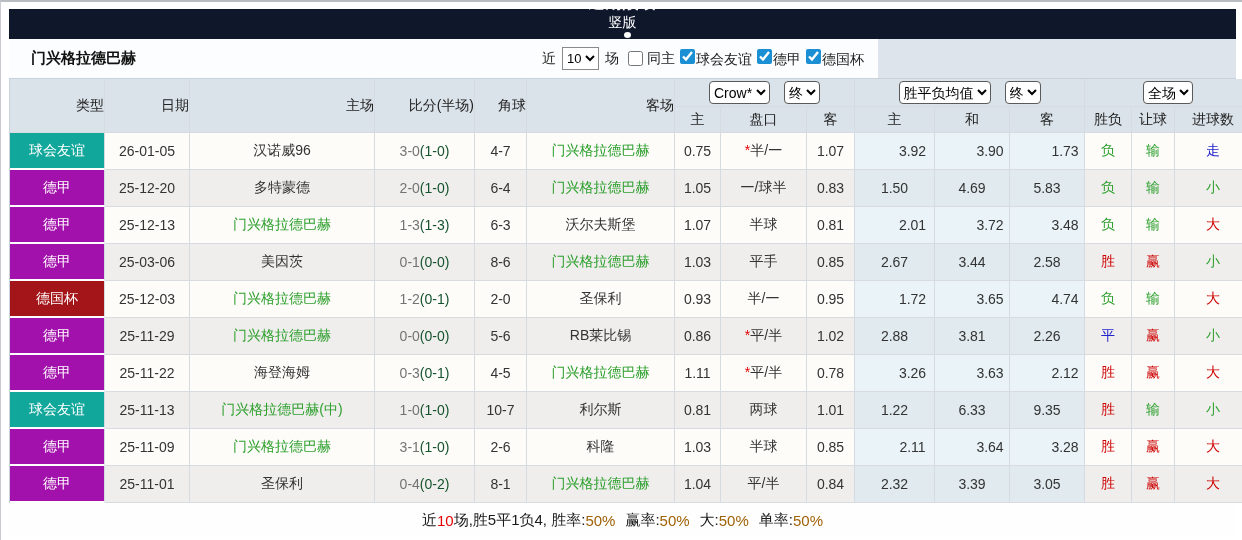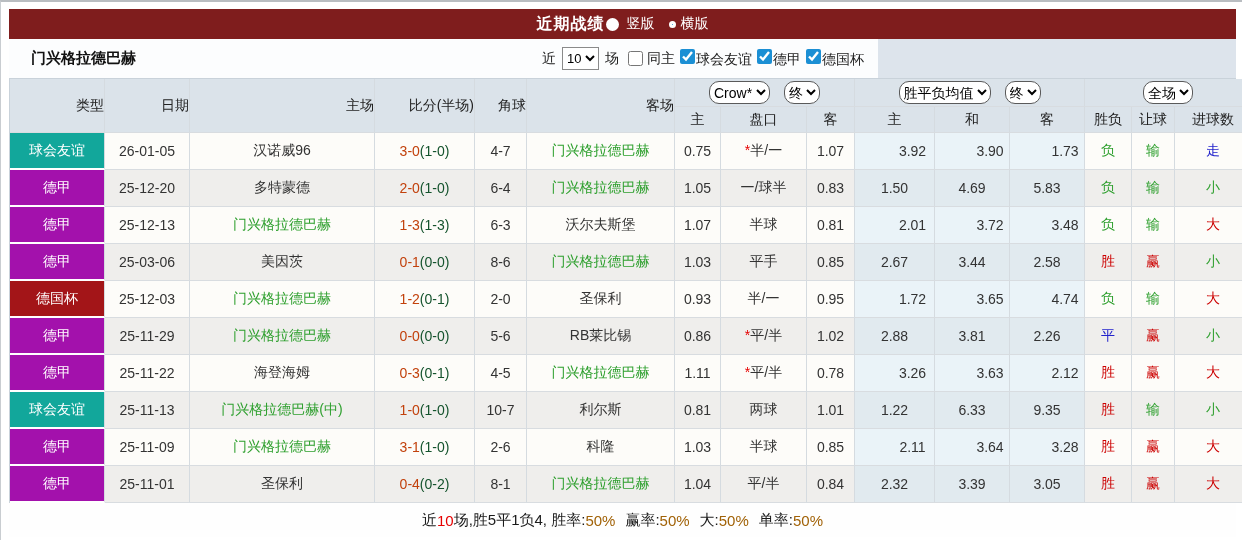--- a/index.html
+++ b/index.html
@@ -14,9 +14,9 @@
 
   
   .titlebar {
-    background:#7f1d1d; height:30px;
+    background:#0f172a; height:30px;
     display:flex; align-items:center; justify-content:center;
-    color:#FFFFFF; font-size:14px;
+    color:#FFFFFF; font-size:14px;flex-direction:column;
   }
   .titlebar .title { font-weight:bold; font-size:16px; letter-spacing:1px; }
   .radio { display:inline-block; border-radius:50%; margin:0 5px 0 1px; cursor:pointer; }

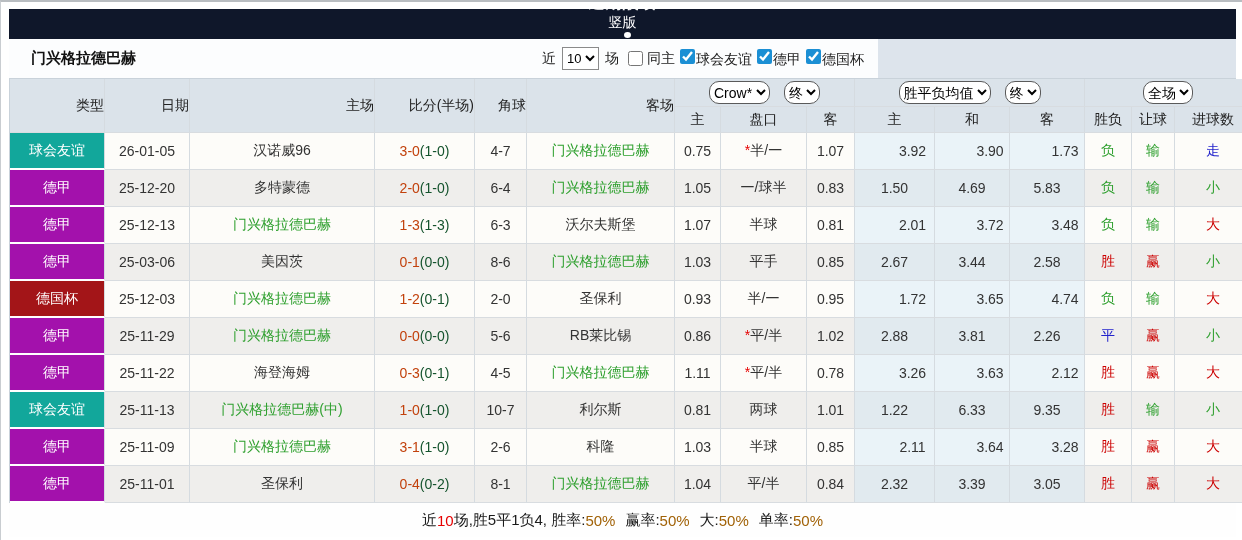--- a/index.html
+++ b/index.html
@@ -49,7 +49,7 @@
   thead tr.sub-row th { height:26px; }
   thead th.spanner { vertical-align:middle;text-align:right; }
   .sel-wrap { display:flex; align-items:center; justify-content:center; gap:14px; }
-  .sel-wrap select { font-size:14px; height:23px; border:1px solid #5a5a5a; background:#fff; border-radius:10px; }
+  .sel-wrap select { font-size:14px; height:23px; border:1px solid #5a5a5a; background:#fff; border-radius:4px; }
 
   tbody td { height:37px; }
   tr.odd  td { background:#FDFCF9; }

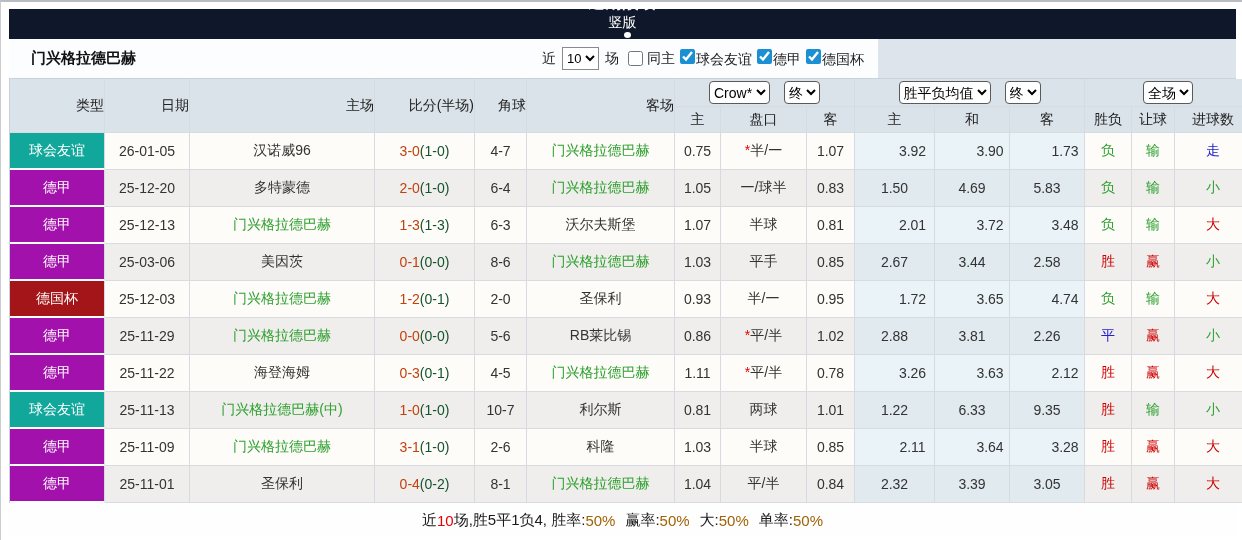--- a/index.html
+++ b/index.html
@@ -63,7 +63,7 @@
   td.badge-cup      { background:#A31518 !important; }
 
   .focus-team { color:#2FA02F; }
-  .score-main { color:#c2410c; }
+  .score-main { color:#737373; }
   .half-score { color:#14532d; }
   .star { color:#E60000; }
   .c-red   { color:#CC0000; }

